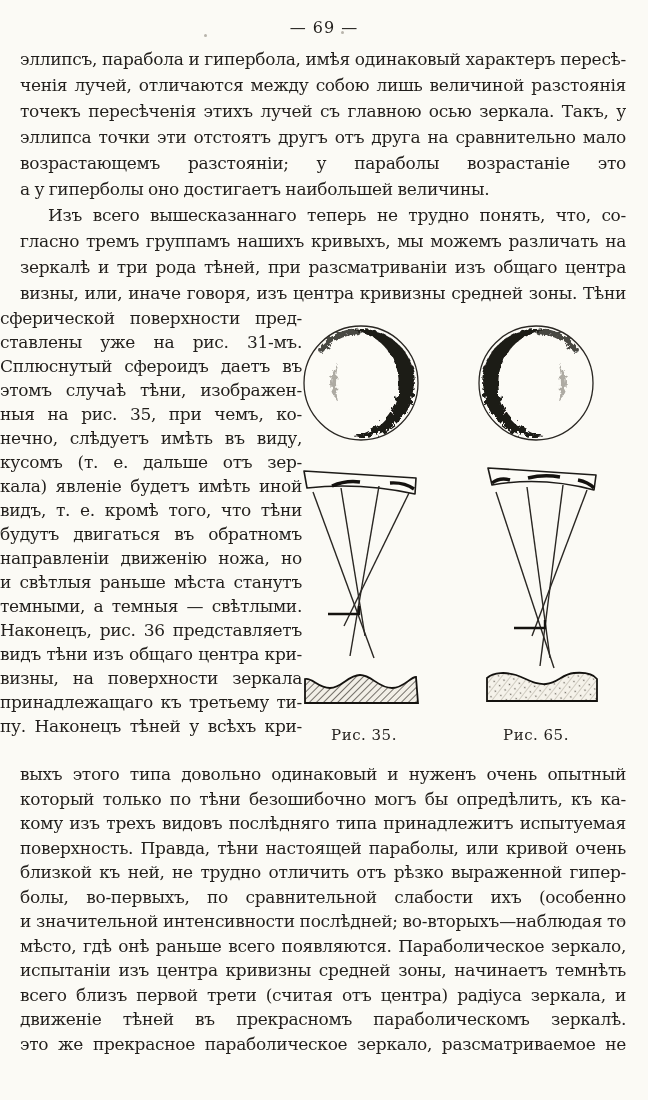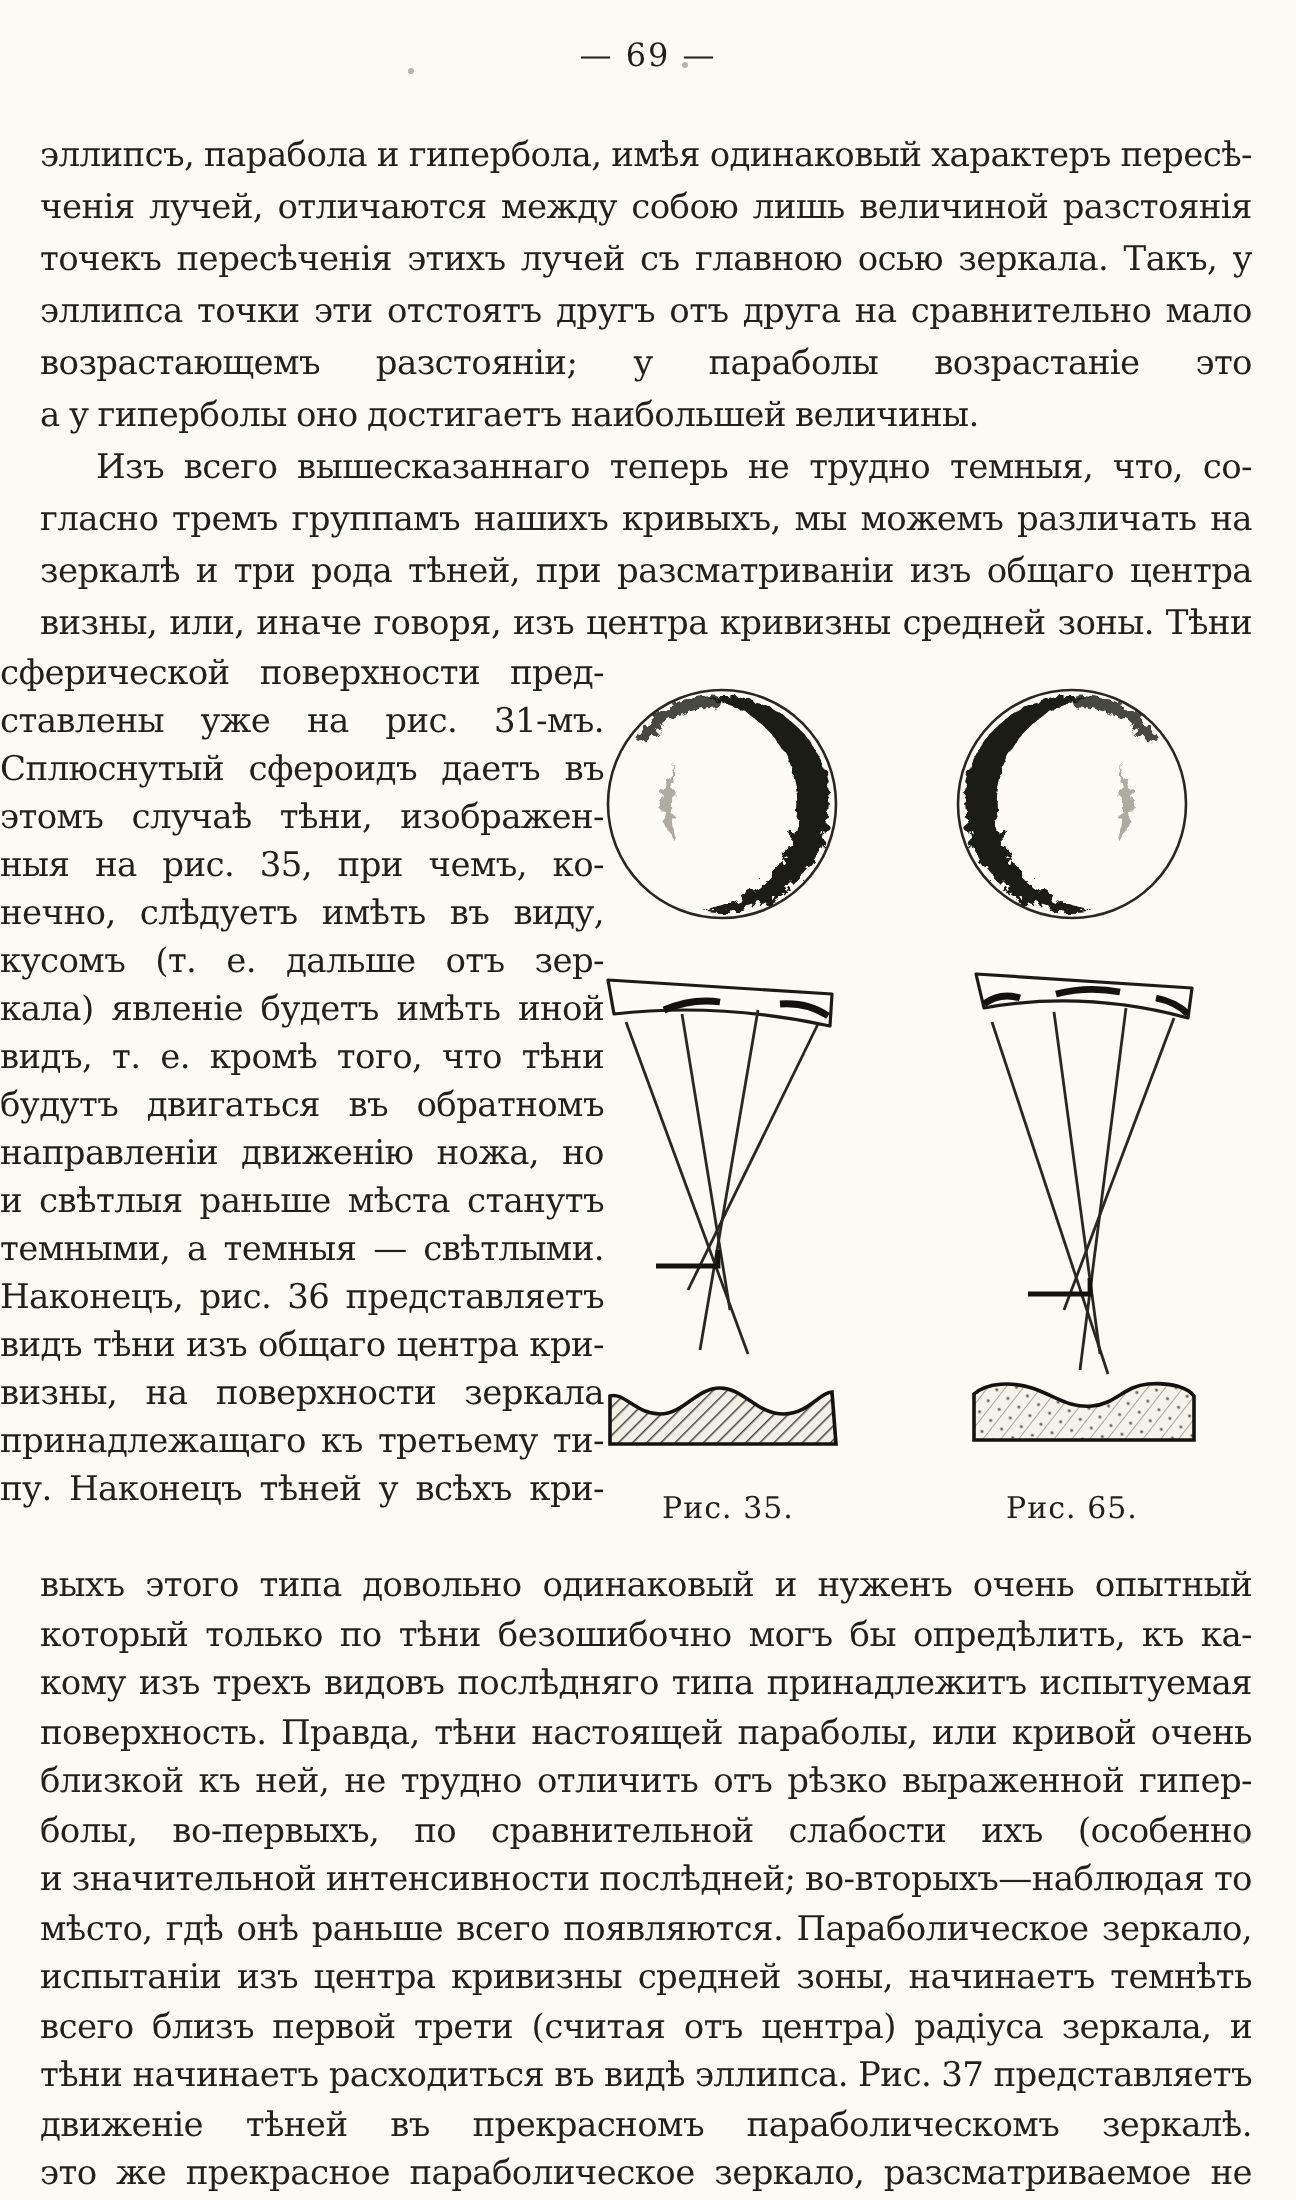--- a/index.html
+++ b/index.html
@@ -10,7 +10,7 @@
   .pagenum { margin:16px 0 0 0; height:24px; line-height:24px; text-align:center;
              font-size:16px; letter-spacing:1px; }
   .block { margin-left:20px; width:606px; }
-  .block.top { margin-top:25px; }
+  .block.top { margin-top:6px; }
   .line { font-size:17px; letter-spacing:-0.3px; word-spacing:-0.5px;
           text-align:justify; text-align-last:justify; overflow:hidden; }
   .top .line { height:26px; line-height:26px; }

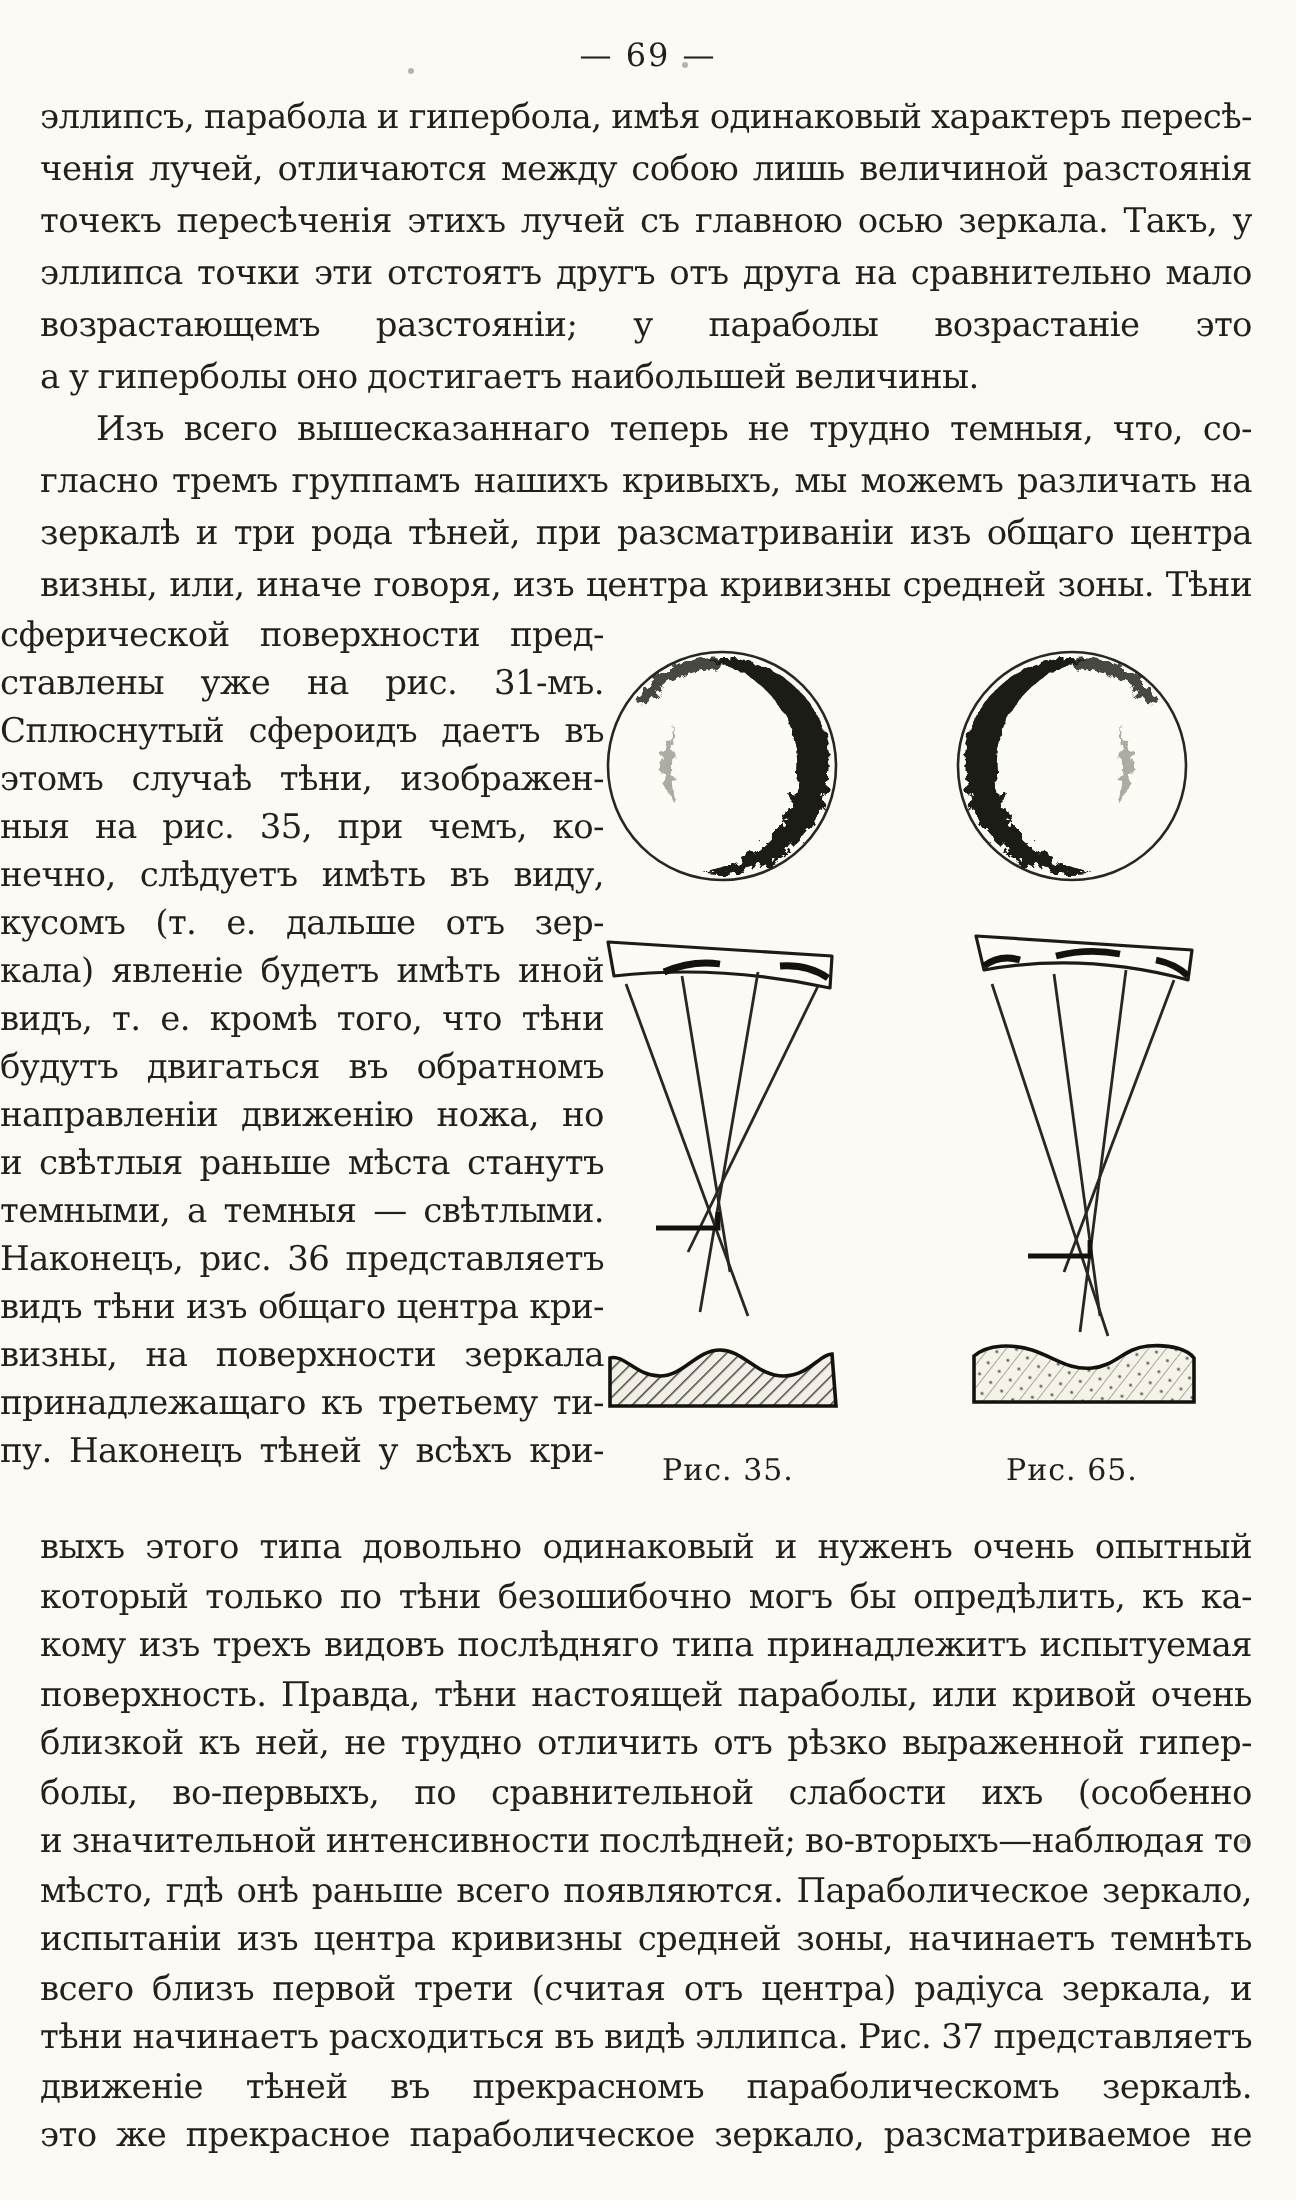--- a/index.html
+++ b/index.html
@@ -45,7 +45,7 @@
     <div class="line">эллипса точки эти отстоятъ другъ  отъ друга на сравнительно мало</div>
     <div class="line">возрастающемъ разстояніи; у параболы возрастаніе это значительнѣе</div>
     <div class="line last">а у гиперболы оно достигаетъ наибольшей величины.</div>
-    <div class="line indent">Изъ всего вышесказаннаго теперь не трудно темныя, что, со-</div>
+    <div class="line indent">Изъ всего вышесказаннаго теперь не трудно понять, что, со-</div>
     <div class="line">гласно тремъ группамъ нашихъ кривыхъ, мы можемъ различать на</div>
     <div class="line">зеркалѣ и три рода тѣней, при разсматриваніи изъ общаго центра кри-</div>
     <div class="line">визны, или, иначе говоря, изъ центра кривизны средней зоны. Тѣни отъ</div>

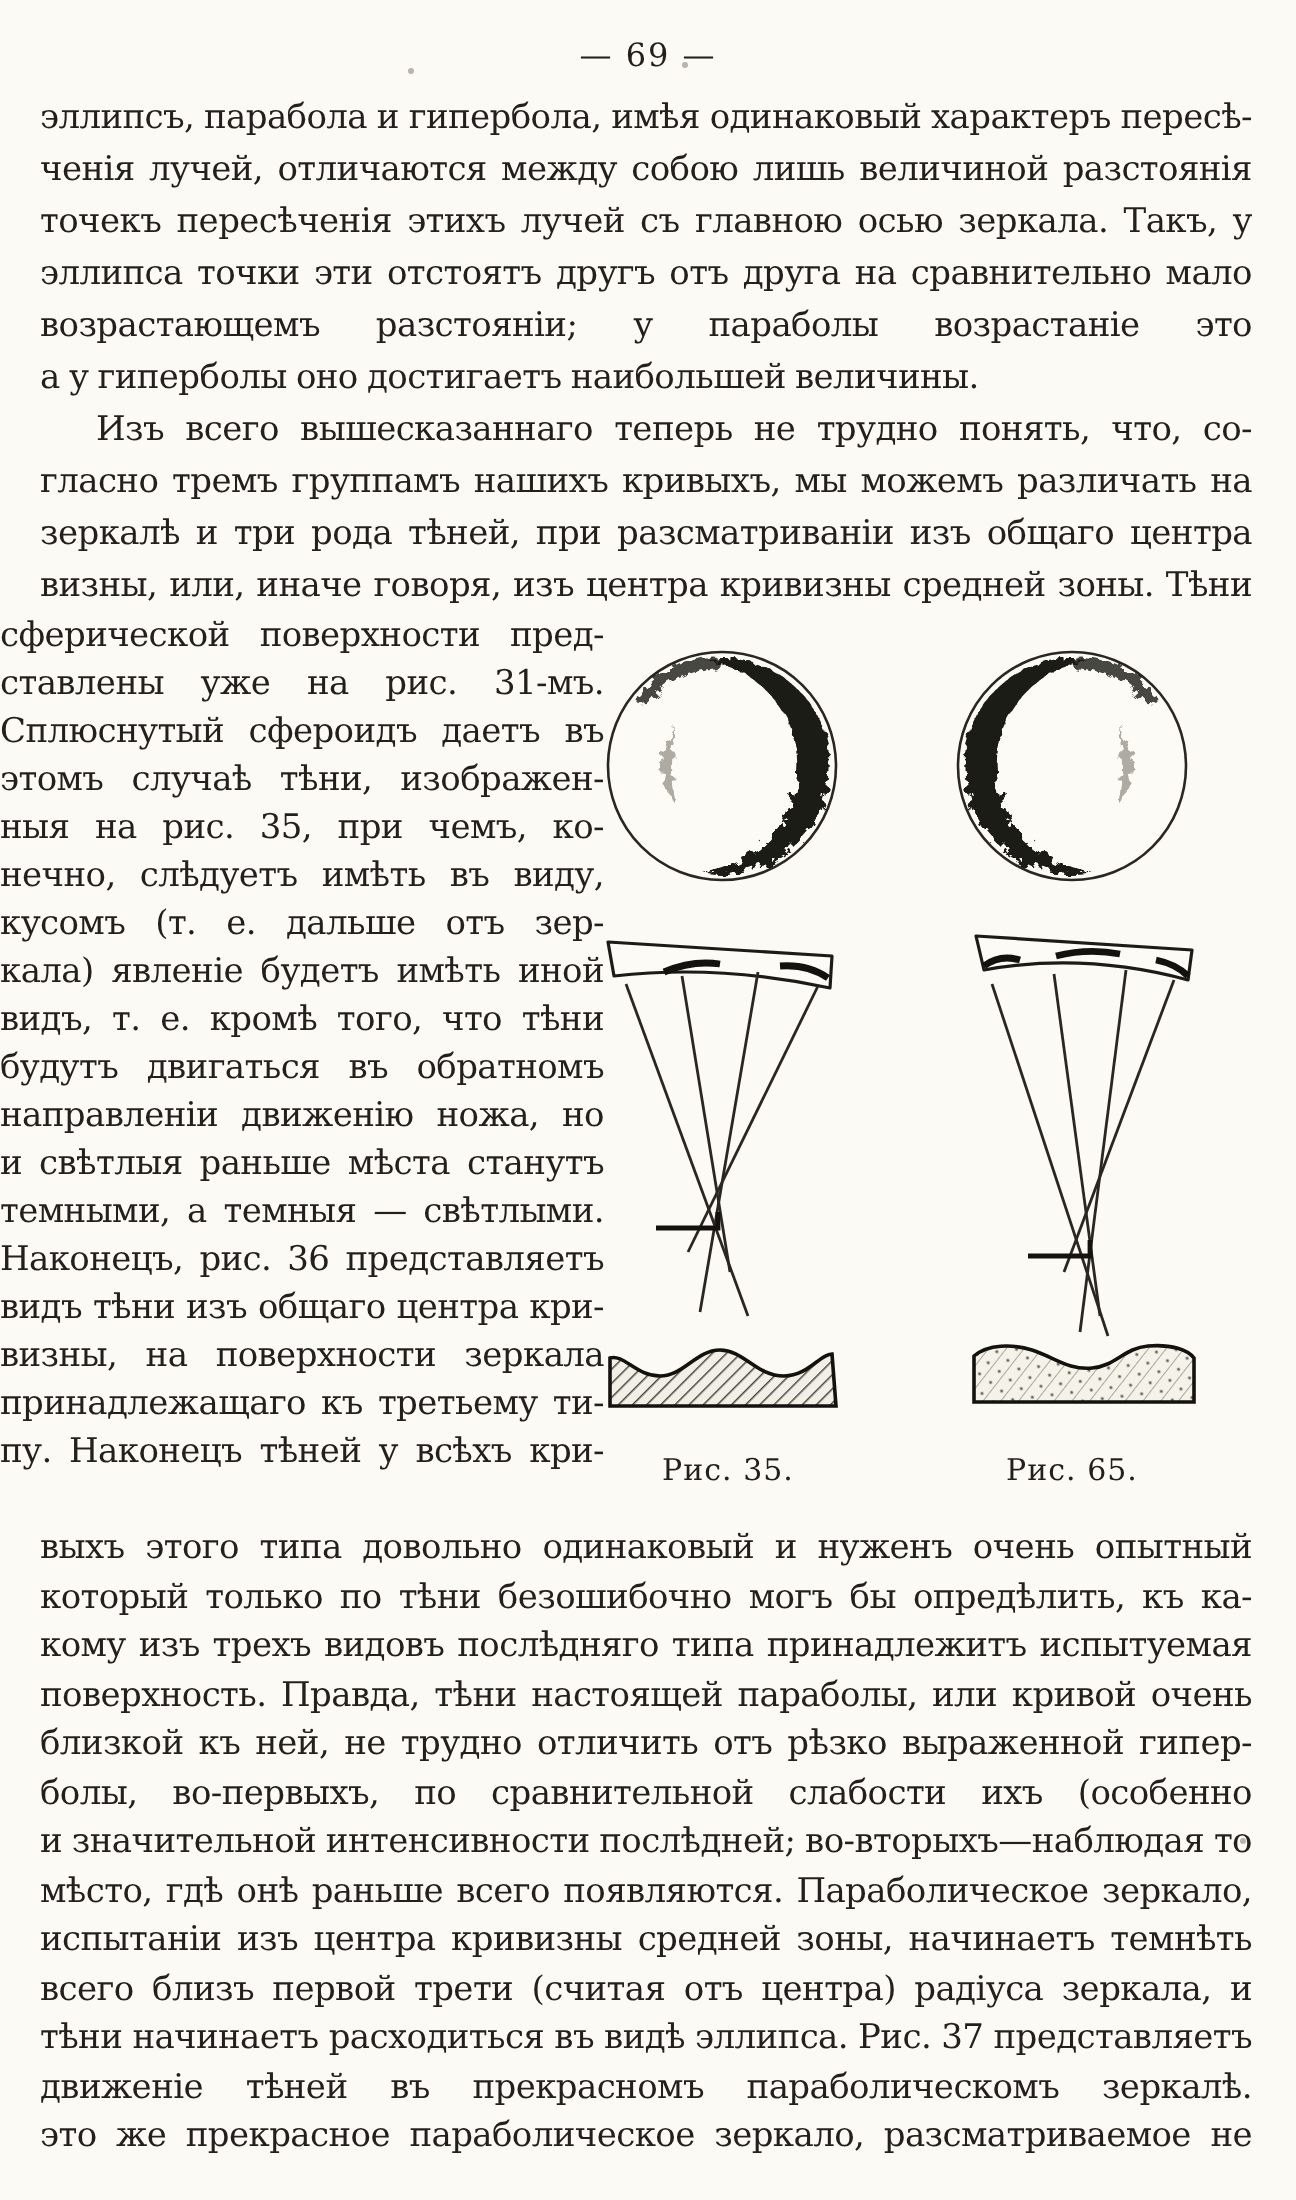--- a/index.html
+++ b/index.html
@@ -150,7 +150,6 @@
     <div class="line">мѣсто, гдѣ онѣ раньше всего появляются. Параболическое зеркало, при</div>
     <div class="line">испытаніи изъ центра кривизны средней зоны, начинаетъ темнѣть раньше</div>
     <div class="line">всего близъ первой трети (считая отъ центра) радіуса зеркала, и пятно</div>
-    <div class="line">тѣни начинаетъ расходиться въ видѣ эллипса. Рис. 37 представляетъ</div>
     <div class="line">движеніе тѣней въ прекрасномъ параболическомъ зеркалѣ.  Конечно,</div>
     <div class="line">это же прекрасное параболическое зеркало, разсматриваемое не изъ</div>
   </div>

